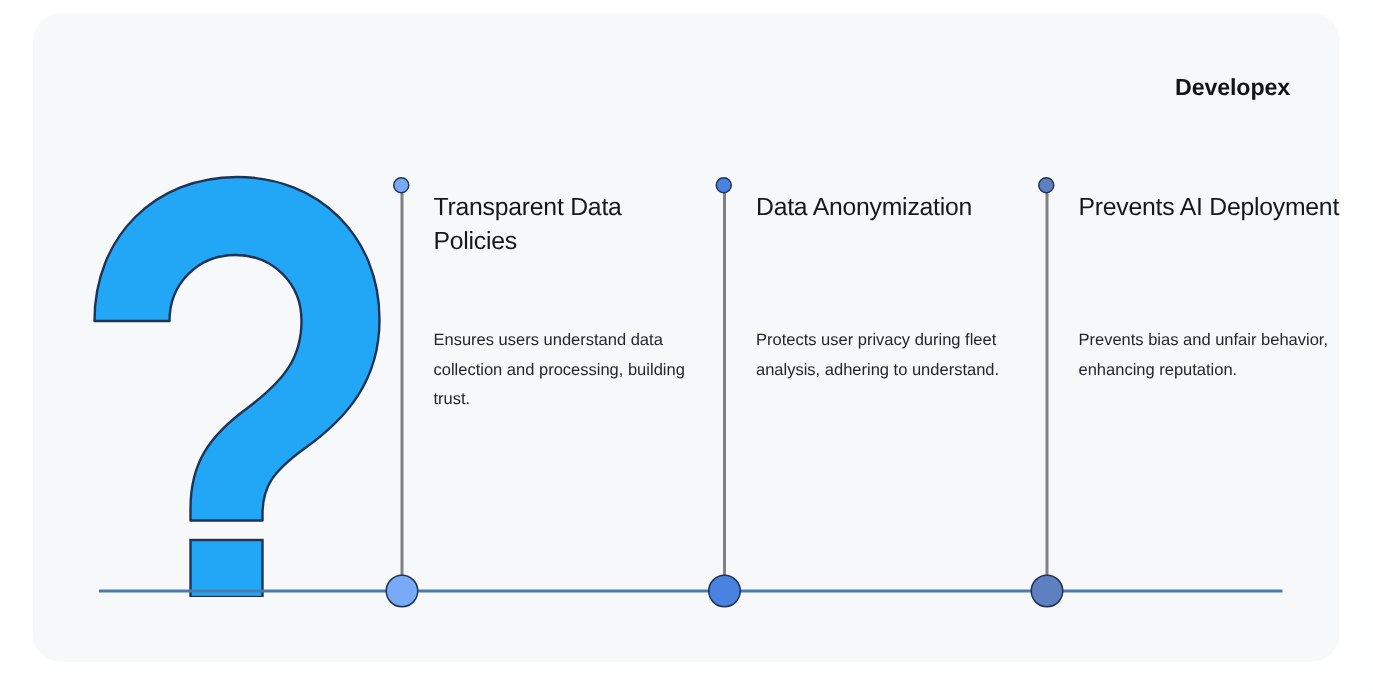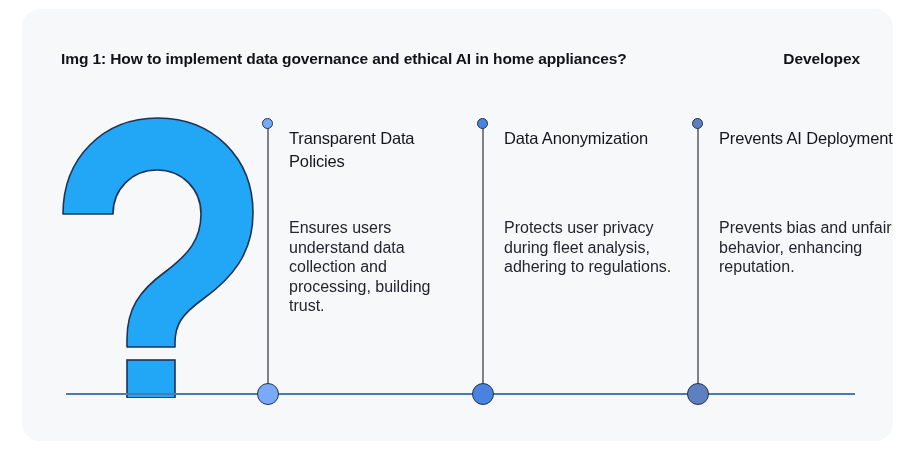--- a/index.html
+++ b/index.html
@@ -140,7 +140,6 @@
 
   <div class="card"></div>
 
-  <div class="title">Img 1: How to implement data governance and ethical AI in home appliances?</div>
 
   <div class="brand">Developex</div>
 

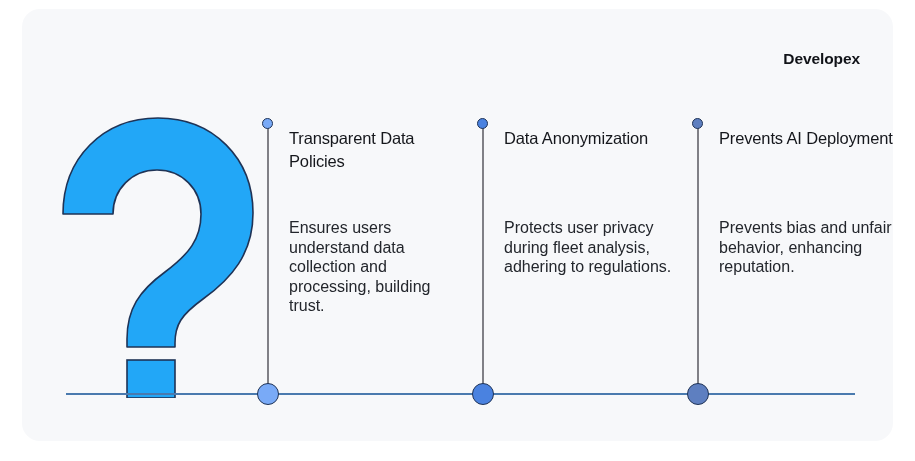--- a/index.html
+++ b/index.html
@@ -124,7 +124,7 @@
     left: 32px;
     top: 100px;
     width: 176px;
-    font-size: 16px;
+    font-size: 11px;
     line-height: 19.5px;
     color: #23262c;
   }

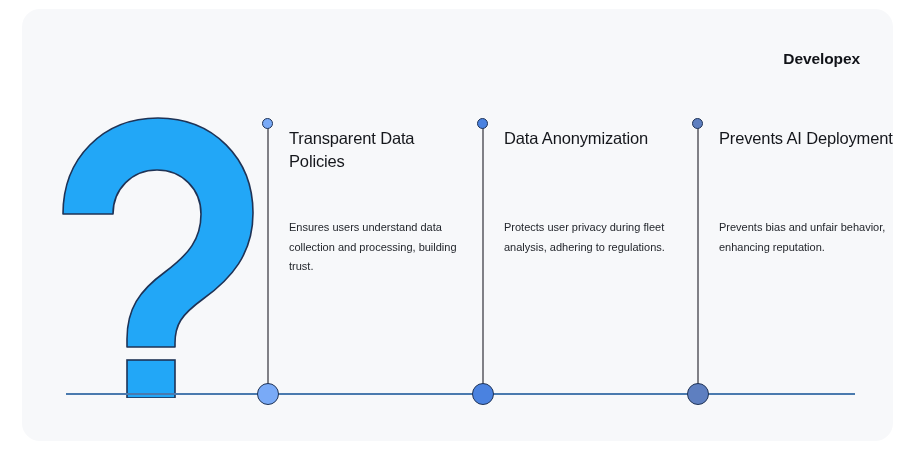--- a/index.html
+++ b/index.html
@@ -166,7 +166,7 @@
     <div class="dot-top" style="background:#4a82e0"></div>
     <div class="dot-bottom" style="background:#4a82e0"></div>
     <div class="heading">Data Anonymization</div>
-    <div class="body">Protects user privacy during fleet analysis, adhering to regulations.</div>
+    <div class="body">Protects user privacy during fleet analysis, adhering to understand.</div>
   </div>
 
   <div class="item i3">

